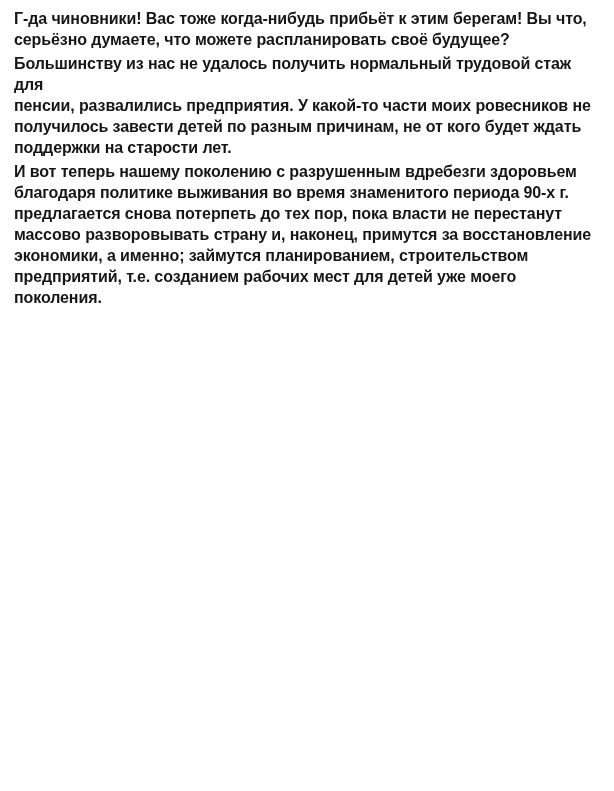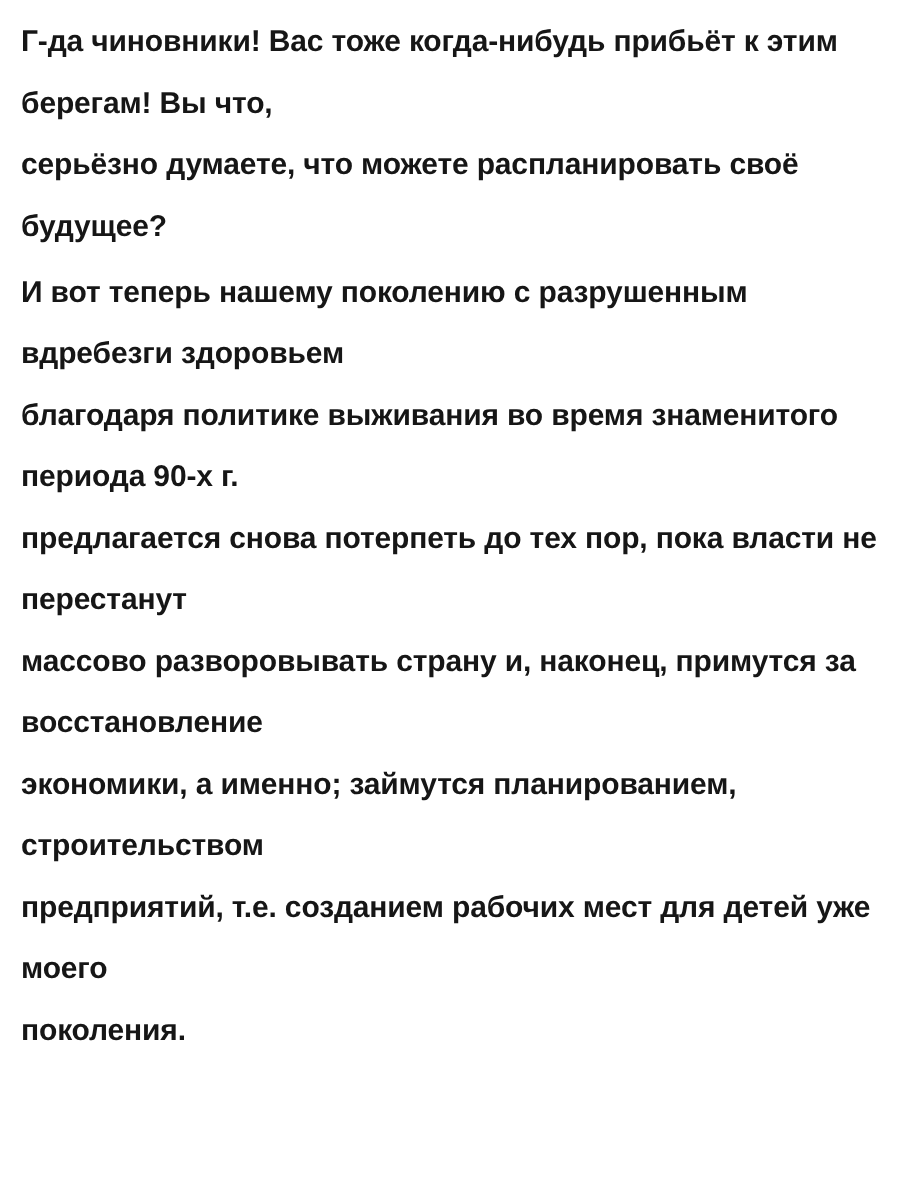--- a/index.html
+++ b/index.html
@@ -20,8 +20,8 @@
   }
   .para {
     margin: 0 0 3px 0;
-    font-size: 20px;
-    line-height: 41px;
+    font-size: 16px;
+    line-height: 21px;
     font-weight: 700;
     color: #161616;
     letter-spacing: -0.1px;

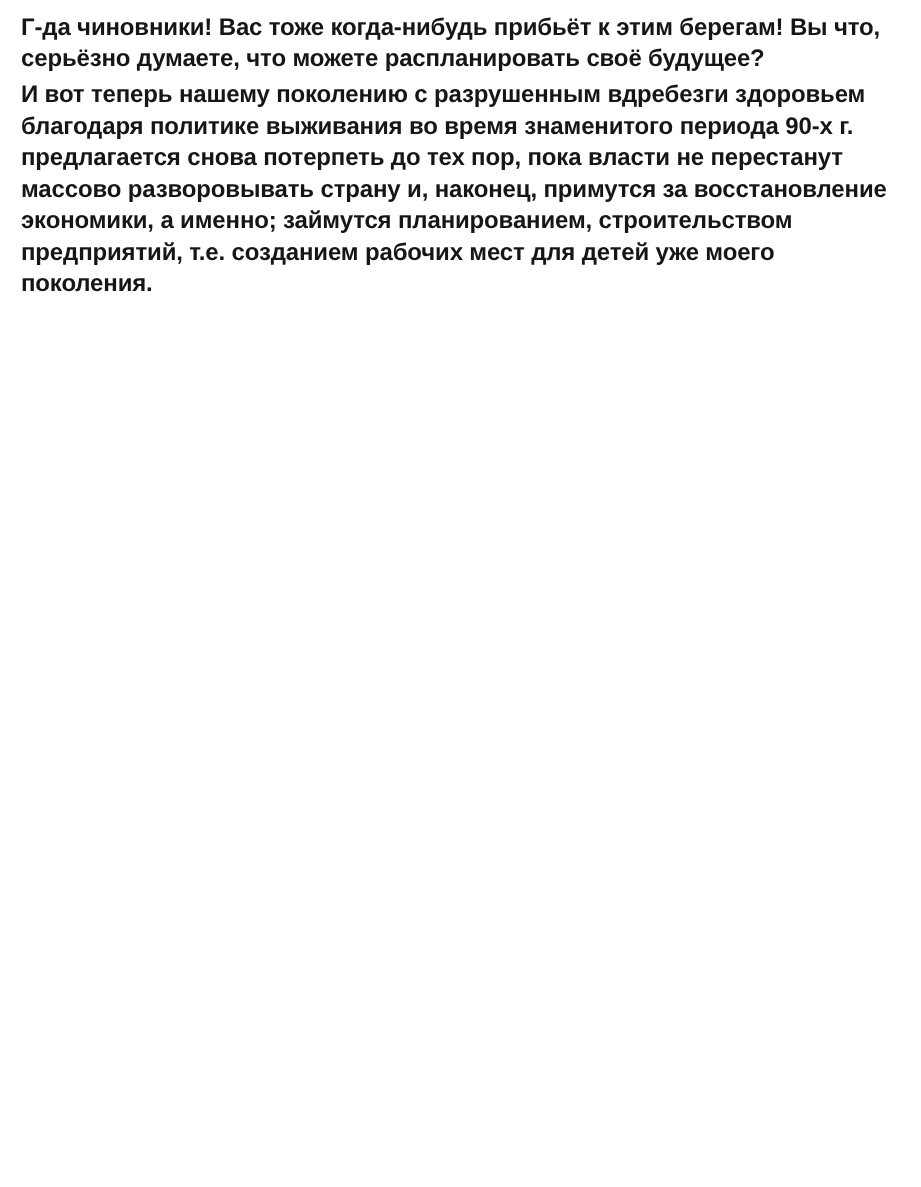--- a/index.html
+++ b/index.html
@@ -39,6 +39,10 @@
   <div>
       <p class="para">Г-да чиновники! Вас тоже когда-нибудь прибьёт к этим берегам! Вы что,
 серьёзно думаете, что можете распланировать своё будущее?</p>
+      <p class="para">Большинству из нас не удалось получить нормальный трудовой стаж для
+пенсии, развалились предприятия. У какой-то части моих ровесников не
+получилось завести детей по разным причинам, не от кого будет ждать
+поддержки на старости лет.</p>
       <p class="para">И вот теперь нашему поколению с разрушенным вдребезги здоровьем
 благодаря политике выживания во время знаменитого периода 90-х г.
 предлагается снова потерпеть до тех пор, пока власти не перестанут

